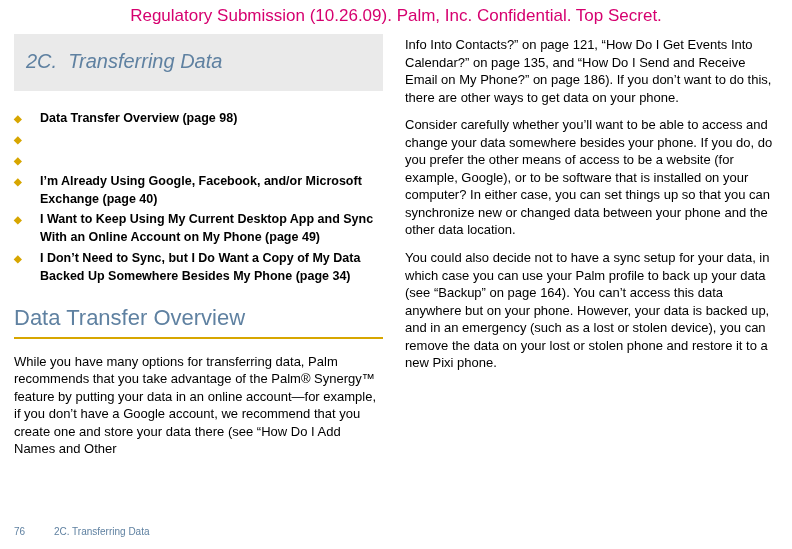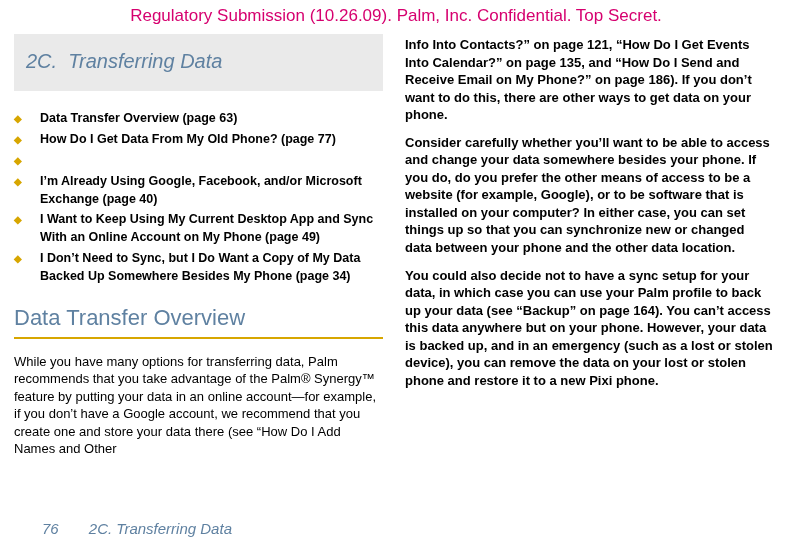--- a/index.html
+++ b/index.html
@@ -77,7 +77,7 @@
       color: #000;
     }
     .body-text p { margin-bottom: 10px; }
-    .col-right { padding-top: 10px; font-weight: bold; }
+    .col-right { padding-top: 10px; }
     .footer {
       position: absolute;
       bottom: 12px;

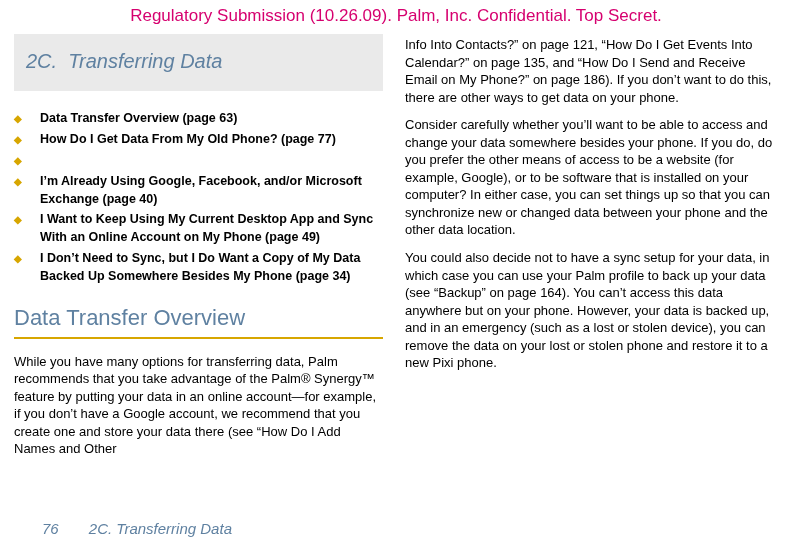--- a/index.html
+++ b/index.html
@@ -105,7 +105,7 @@
       <ul class="toc">
         <li>
           <span class="diamond">◆</span>
-          <span>Data Transfer Overview  (page 63)</span>
+          <span>Data Transfer Overview  (page 98)</span>
         </li>
         <li>
           <span class="diamond">◆</span>

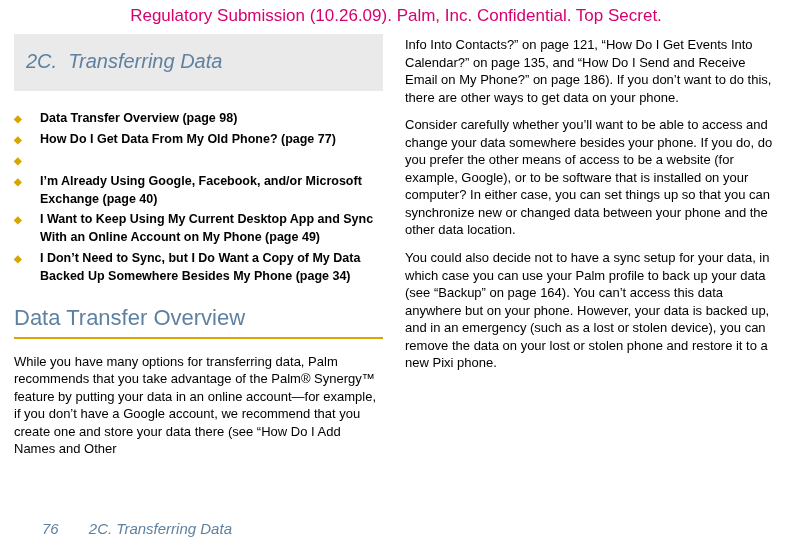--- a/index.html
+++ b/index.html
@@ -109,7 +109,6 @@
         </li>
         <li>
           <span class="diamond">◆</span>
-          <span>How Do I Get Data From My Old Phone?  (page 77)</span>
         </li>
         <li>
           <span class="diamond">◆</span>

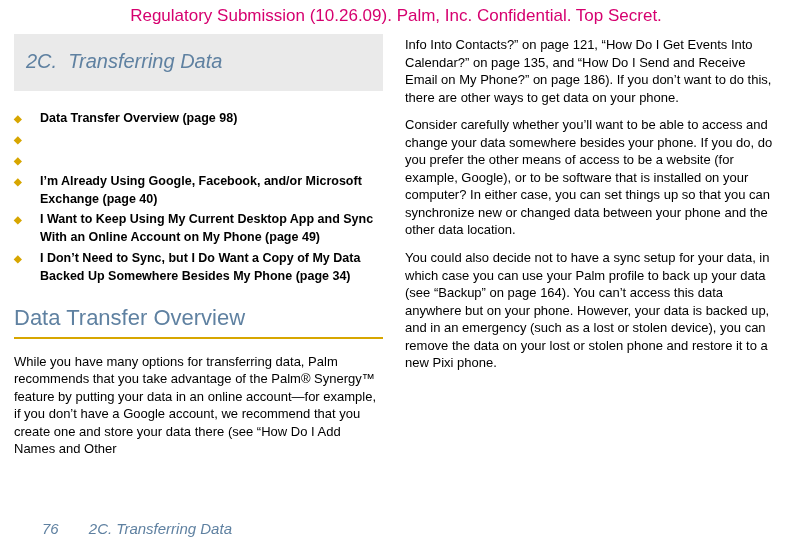--- a/index.html
+++ b/index.html
@@ -82,10 +82,8 @@
       position: absolute;
       bottom: 12px;
       left: 14px;
-      font-style: italic;
       color: #5f81a1;
-      font-size: 15px;
-      margin-left: 28px;
+      font-size: 10px;
     }
     .footer .pg { margin-right: 26px; }
   </style>

